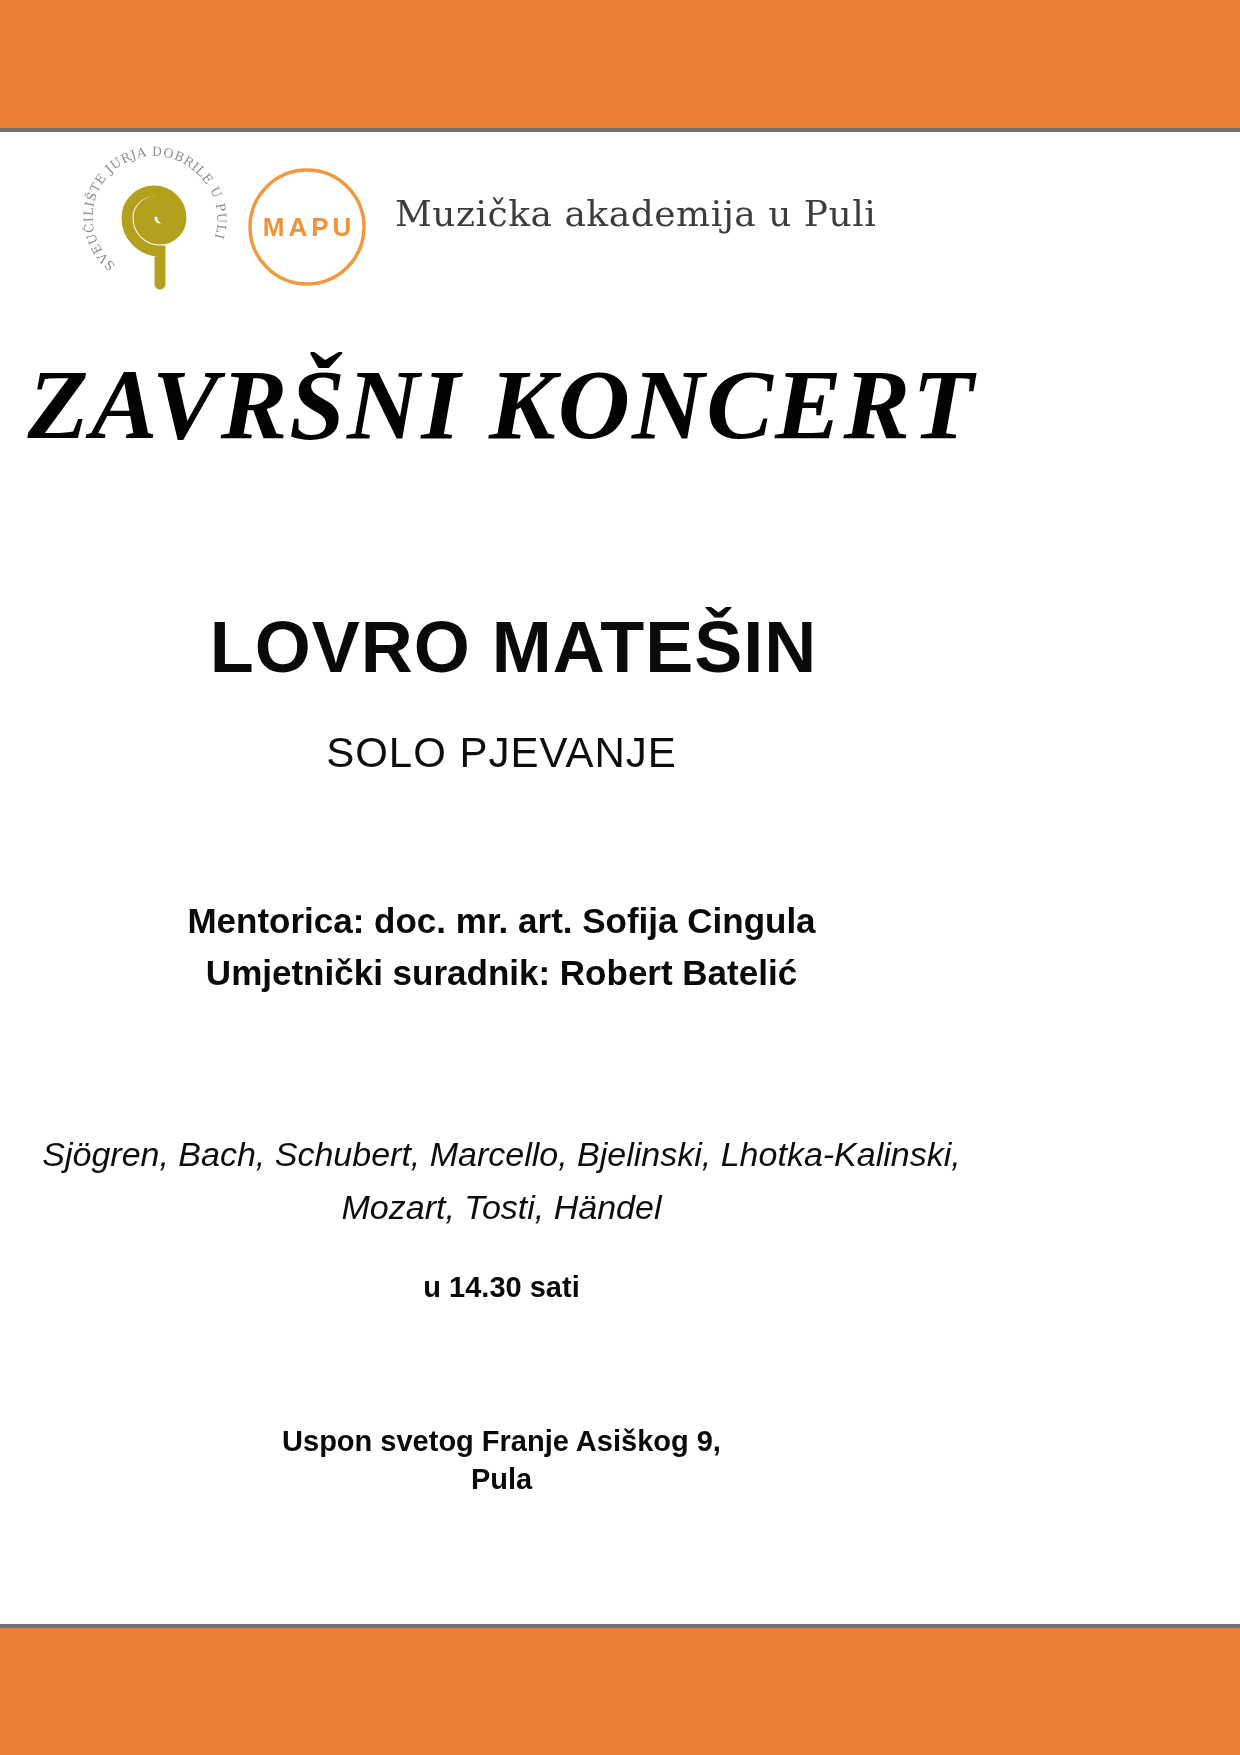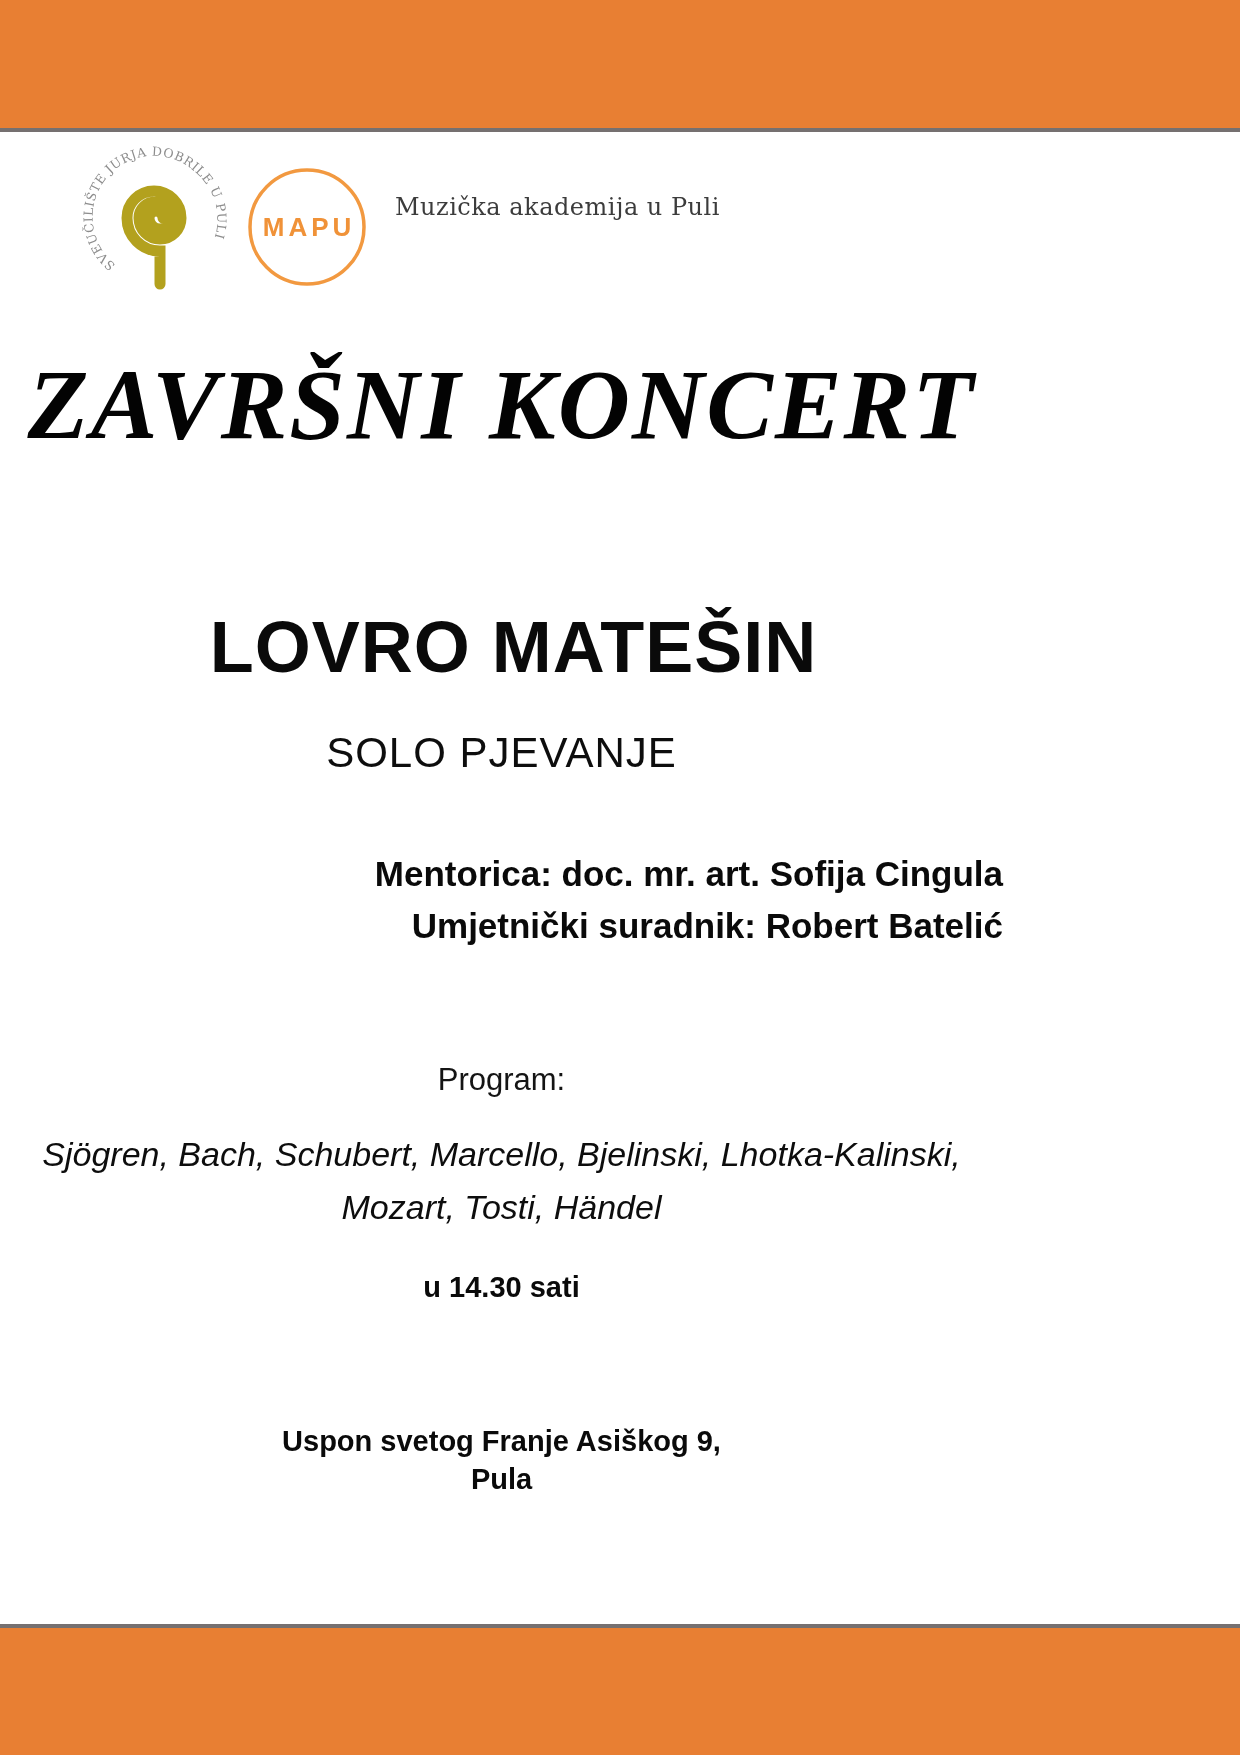--- a/index.html
+++ b/index.html
@@ -47,7 +47,7 @@
     left: 395px;
     top: 193px;
     font-family: "DejaVu Serif", serif;
-    font-size: 24px;
+    font-size: 36px;
     color: #3c3c3c;
     letter-spacing: 0.5px;
   }

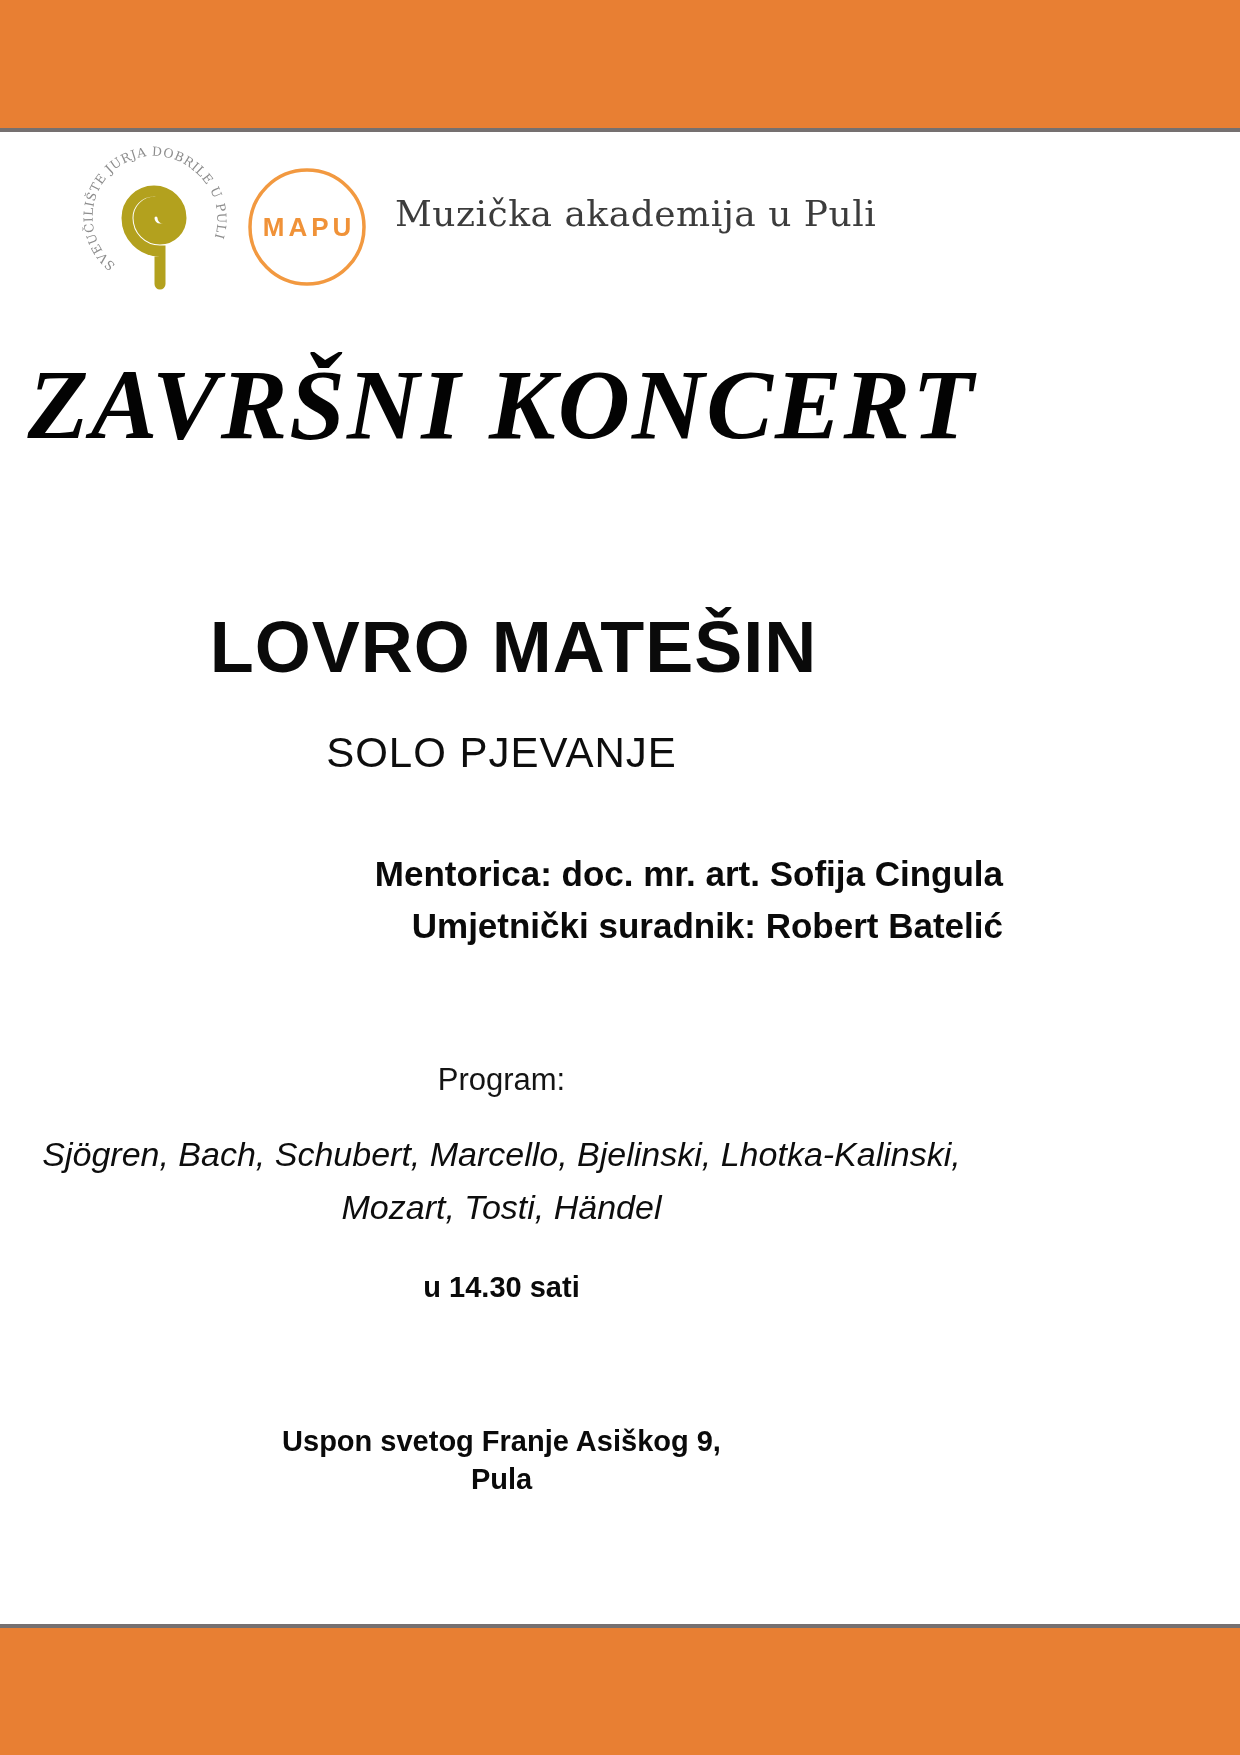--- a/index.html
+++ b/index.html
@@ -85,12 +85,11 @@
     text-align: center;
   }
   .mentors {
-    top: 848px;
+    top: 895px;
     font-weight: bold;
     font-size: 35px;
     line-height: 52px;
     color: #0a0a0a;
-    text-align: right;
   }
   .program-label {
     top: 1058px;

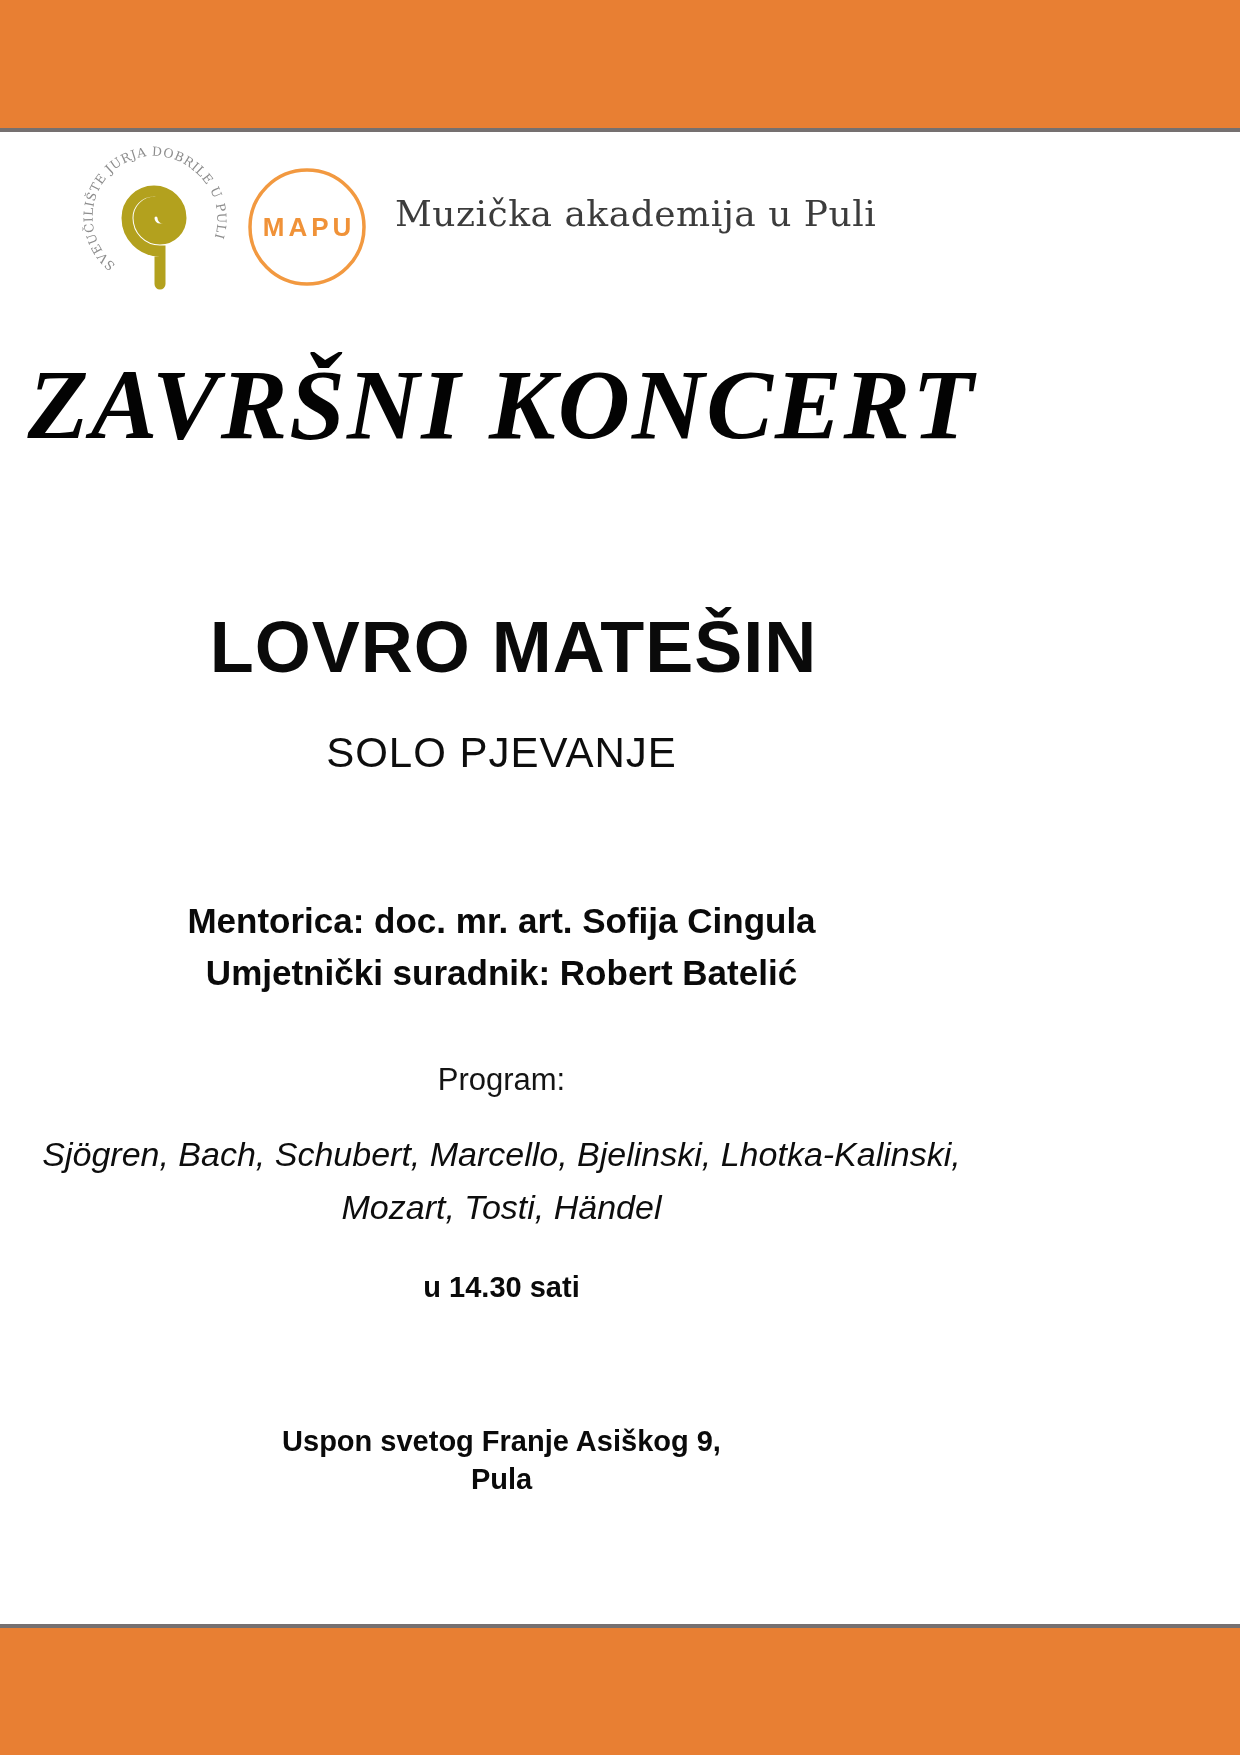--- a/index.html
+++ b/index.html
@@ -174,7 +174,6 @@
     <div>Umjetnički suradnik: Robert Batelić</div>
   </div>
 
-  <div class="center-line program-label">Program:</div>
 
   <div class="center-line program-list">
     <div>Sjögren, Bach, Schubert, Marcello, Bjelinski, Lhotka-Kalinski,</div>

